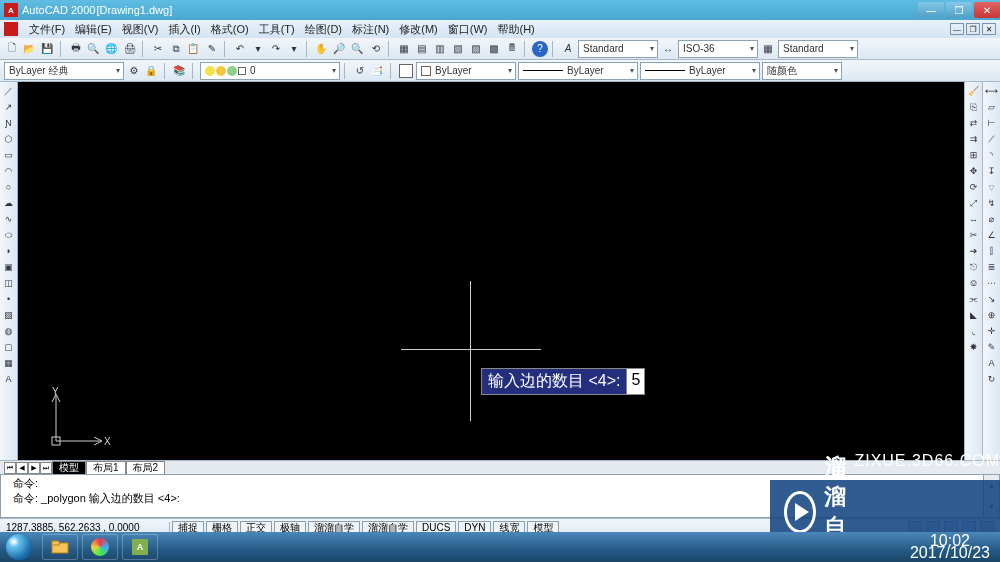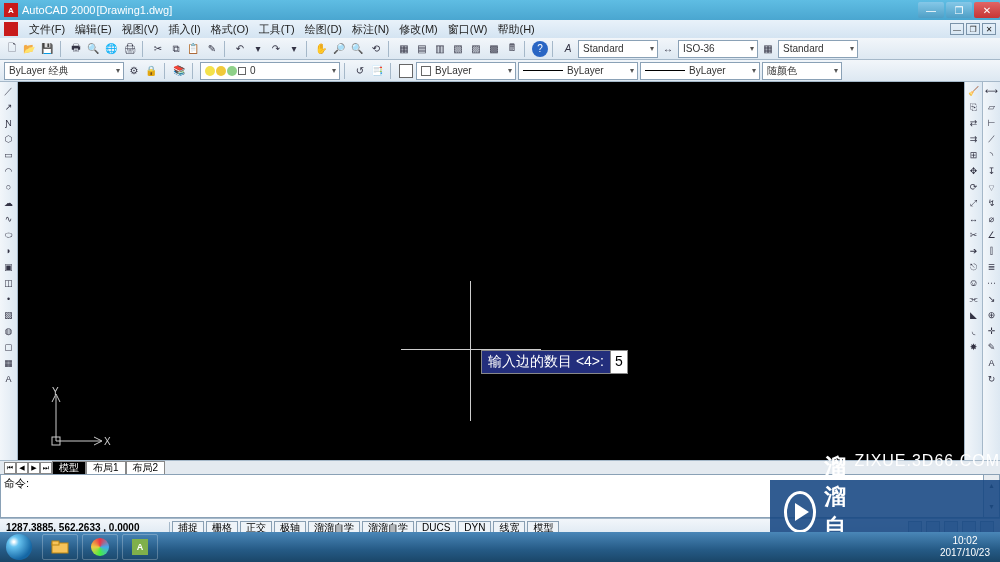--- a/index.html
+++ b/index.html
@@ -39,7 +39,7 @@
 #cross-v { position:absolute; left:452px; top:199px; width:1px; height:140px; background:#ccc; }
 #cross-h { position:absolute; left:383px; top:267px; width:140px; height:1px; background:#ccc; }
 
-#prompt { position:absolute; left:463px; top:268px; display:flex; font-size:14px; }
+#prompt { position:absolute; left:463px; top:286px; display:flex; font-size:16px; }
 #prompt .lbl { background:#232e7c; color:#fff; padding:2px 6px; border:1px solid #888; }
 #prompt .inp { background:#fff; color:#000; padding:2px 4px; border:1px solid #888; border-left:none; min-width:14px; }
 

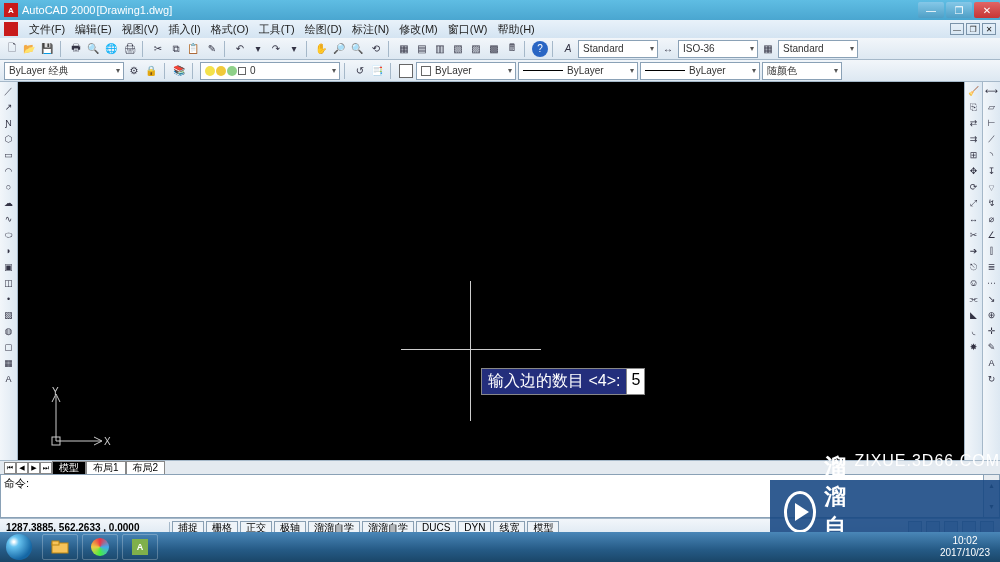--- a/index.html
+++ b/index.html
@@ -56,7 +56,7 @@
 
 
 #cmdwrap { height:44px; display:flex; }
-#cmd { flex:1; background:#fff; border:1px solid #8aa1b6; font-family:SimSun, monospace; font-size:11px; color:#000; padding:1px 3px; position:relative; }
+#cmd { flex:1; background:#fff; border:1px solid #8aa1b6; font-family:SimSun, monospace; font-size:11px; color:#000; padding:1px 12px; position:relative; }
 #cmd .line { white-space:pre; }
 #cmdscroll { width:16px; background:#e8ecf0; border:1px solid #8aa1b6; border-left:none; display:flex; flex-direction:column; }
 #cmdscroll div { flex:1; display:flex; align-items:center; justify-content:center; font-size:8px; color:#555; cursor:pointer; }

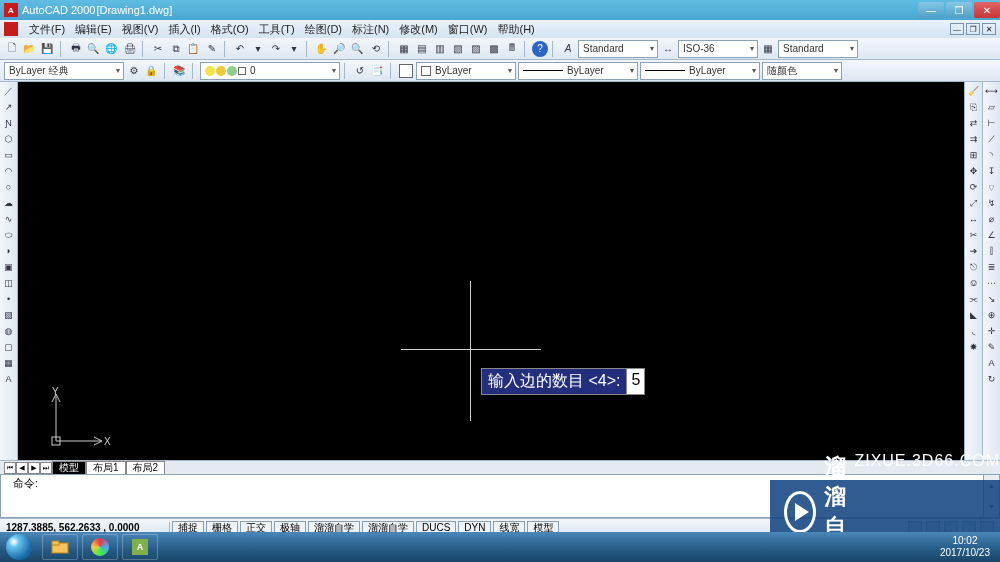--- a/index.html
+++ b/index.html
@@ -320,6 +320,7 @@
 <div id="cmdwrap">
   <div id="cmd">
     <div class="line">命令:</div>
+    <div class="line">命令: _polygon 输入边的数目 &lt;4&gt;:</div>
   </div>
   <div id="cmdscroll">
     <div>▴</div>

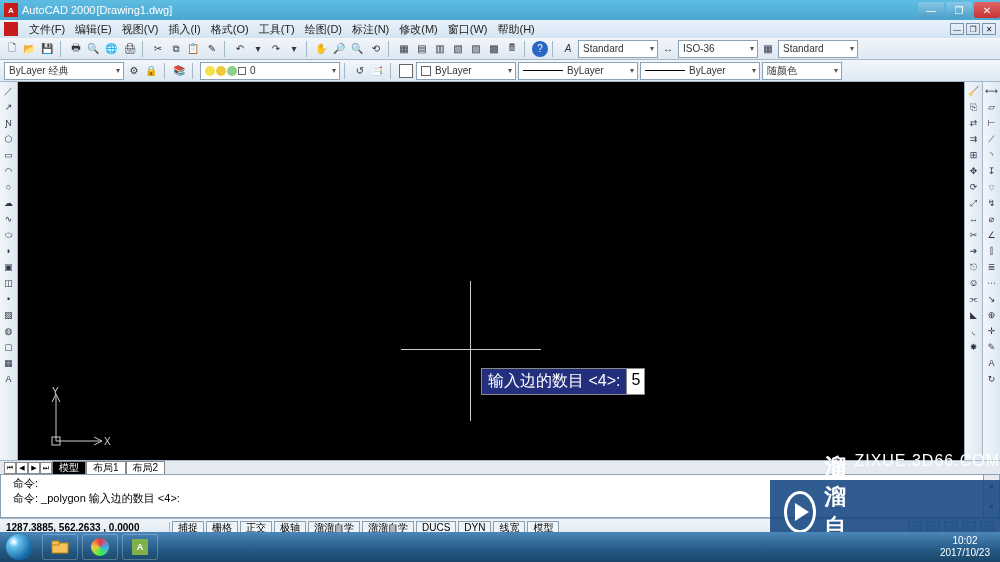--- a/index.html
+++ b/index.html
@@ -63,7 +63,7 @@
 
 
 #status { height:18px; background:linear-gradient(#f2f6fa,#dde8f2); border-top:1px solid #a5b8c9; display:flex; align-items:center; font-size:10px; }
-#status .coords { padding:0 6px; border-right:1px solid #a5b8c9; width:170px;font-weight:bold; }
+#status .coords { padding:0 6px; border-right:1px solid #a5b8c9; width:170px; }
 #status .toggle { padding:0 5px; border:1px solid #899fb3; background:#eef3f8; margin-left:2px; height:14px; display:flex; align-items:center; cursor:pointer; }
 #status .tray { margin-left:auto; display:flex; gap:4px; align-items:center; padding-right:6px; }
 #status .tray .ic { width:14px; height:14px; background:#c7d4e0; border:1px solid #8aa1b6; }

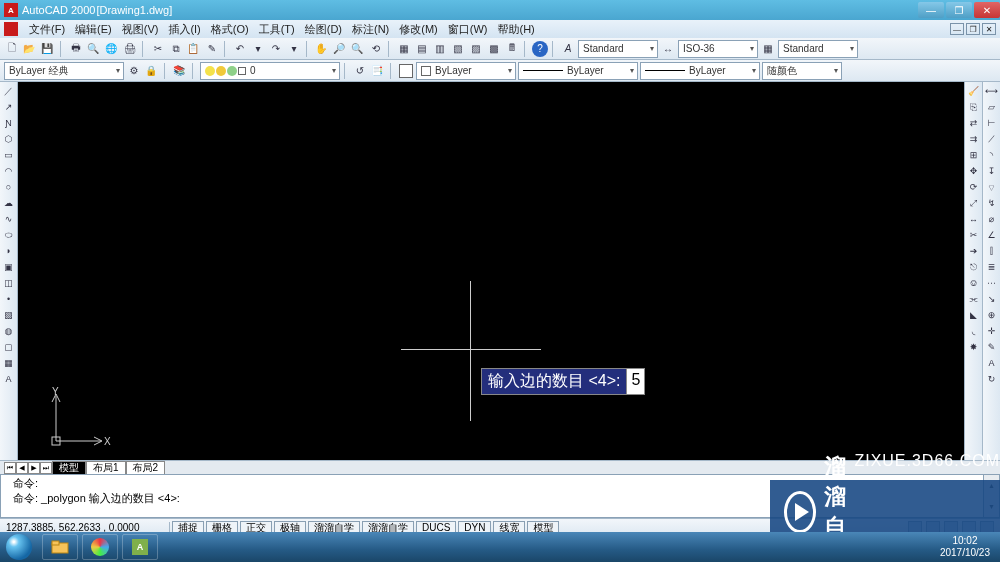--- a/index.html
+++ b/index.html
@@ -81,7 +81,7 @@
 #taskbar .start { width:38px; height:30px; display:flex; align-items:center; justify-content:center; }
 #taskbar .orb { width:26px; height:26px; border-radius:50%; background:radial-gradient(circle at 30% 30%, #fff 3%, #67c3f0 20%, #1567a5 70%); position:relative; }
 #taskbar .titem { width:36px; height:26px; margin-left:4px; border:1px solid rgba(255,255,255,0.25); border-radius:2px; display:flex; align-items:center; justify-content:center; cursor:pointer; }
-#taskbar .clock { margin-left:auto; color:#fff; font-size:10px; text-align:center; line-height:12px; padding:2px 10px; }
+#taskbar .clock { margin-left:auto; color:#fff; font-size:16px; text-align:center; line-height:12px; padding:2px 10px; }
 
 
 svg { display:block; }

